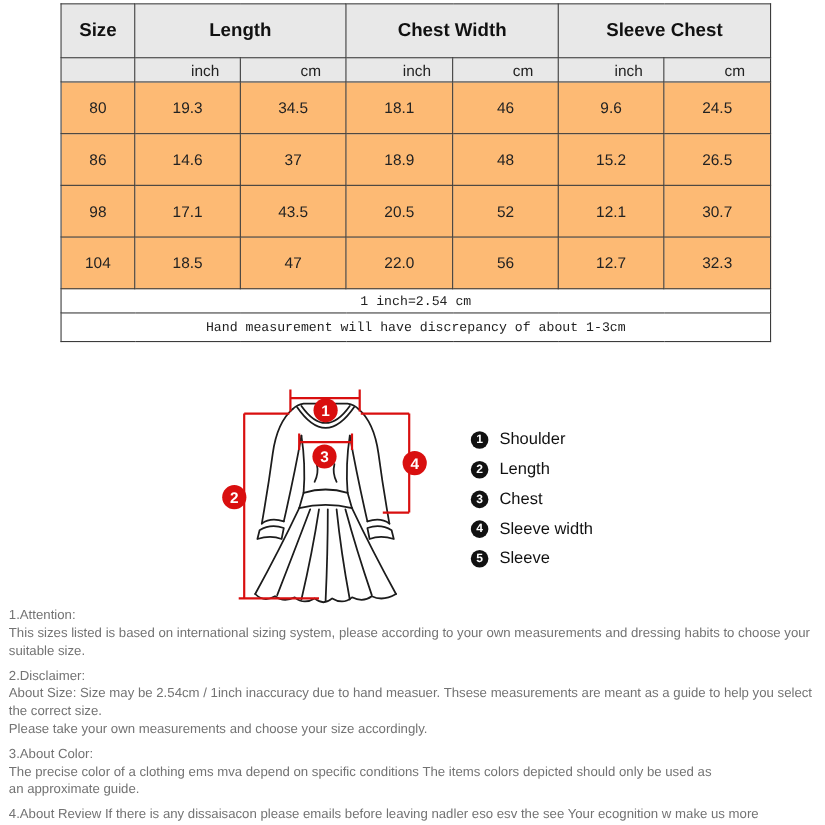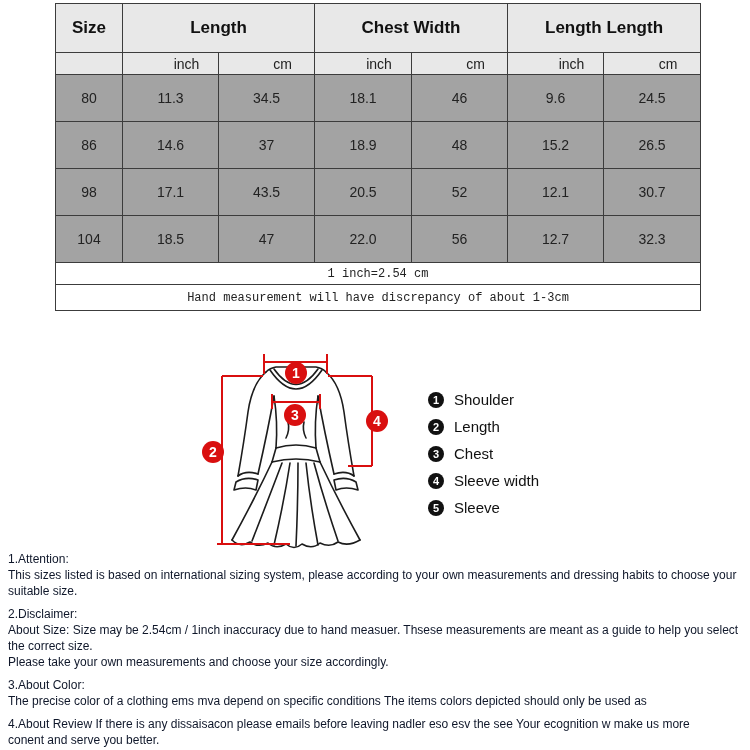--- a/index.html
+++ b/index.html
@@ -90,7 +90,7 @@
         <th>Size</th>
         <th colspan="2">Length</th>
         <th colspan="2">Chest Width</th>
-        <th colspan="2">Length Length</th>
+        <th colspan="2">Sleeve Chest</th>
       </tr>
       <tr class="unit-row">
         <td></td>

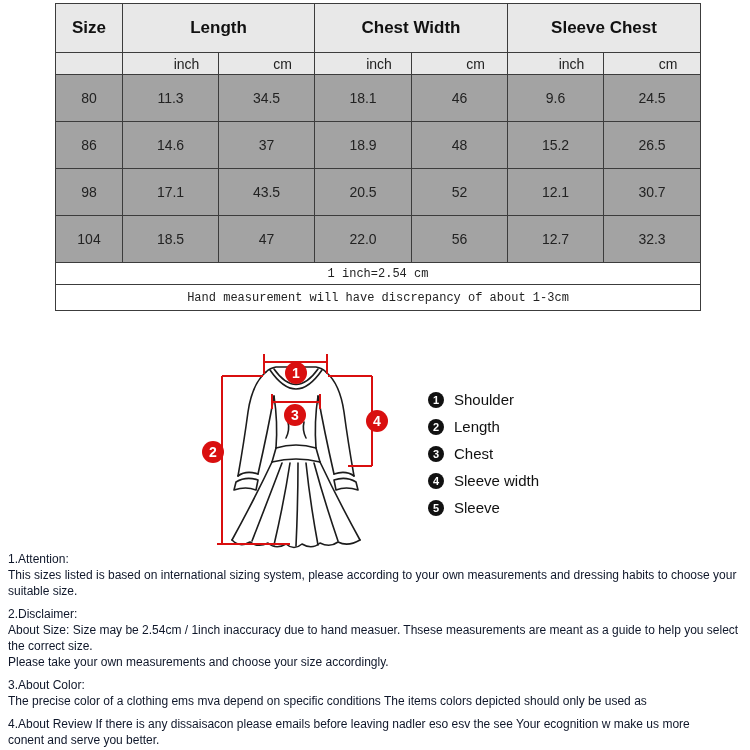--- a/index.html
+++ b/index.html
@@ -37,7 +37,7 @@
   tr.unit-row { height: 22px; }
   tr.unit-row td { background: #e8e8e8; font-size: 14px; color: #222; padding-left: 32px; }
   tr.data-row { height: 47px; }
-  tr.data-row td { font-size: 14px; color: #222; background: #a3a3a3; }
+  tr.data-row td { font-size: 14px; color: #222; background: #fdba74; }
   tr.note-row-1 { height: 22px; }
   tr.note-row-2 { height: 26px; }
   tr.note-row-1 td, tr.note-row-2 td {

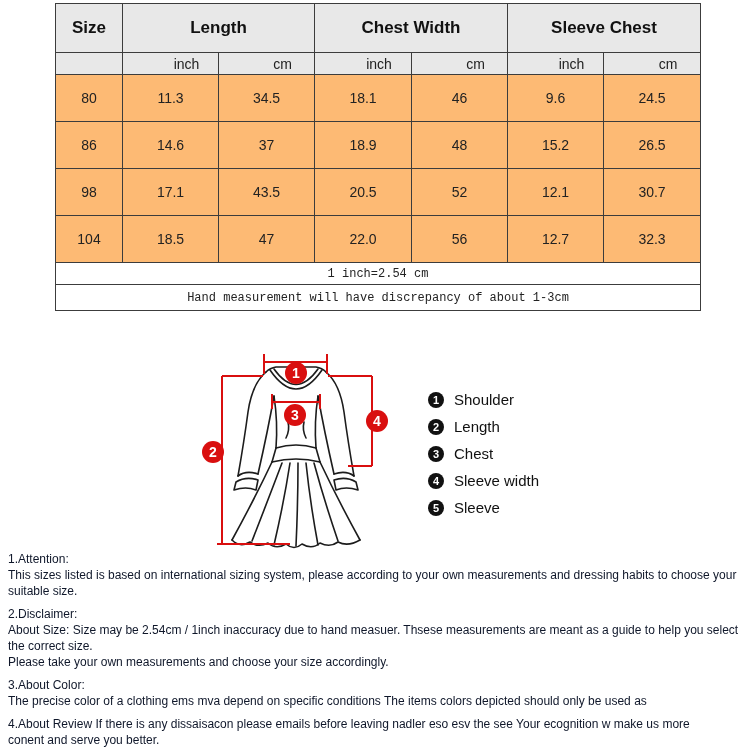--- a/index.html
+++ b/index.html
@@ -103,7 +103,7 @@
       </tr>
       <tr class="data-row">
         <td>80</td>
-        <td>11.3</td>
+        <td>19.3</td>
         <td>34.5</td>
         <td>18.1</td>
         <td>46</td>

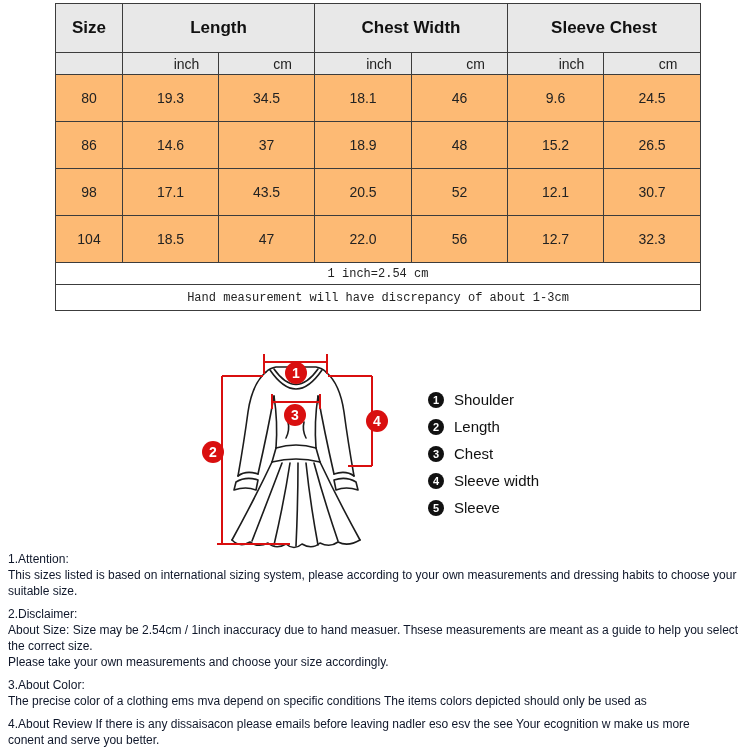--- a/index.html
+++ b/index.html
@@ -66,7 +66,7 @@
 
   
   .notes { position: absolute; left: 8px; top: 551px; right: 6px; }
-  .notes .line { font-size: 12px; line-height: 16px; color: #0f172a; }
+  .notes .line { font-size: 12px; line-height: 16px; color: #737373; }
   .notes .section { margin-bottom: 7px; }
 </style>
 </head>

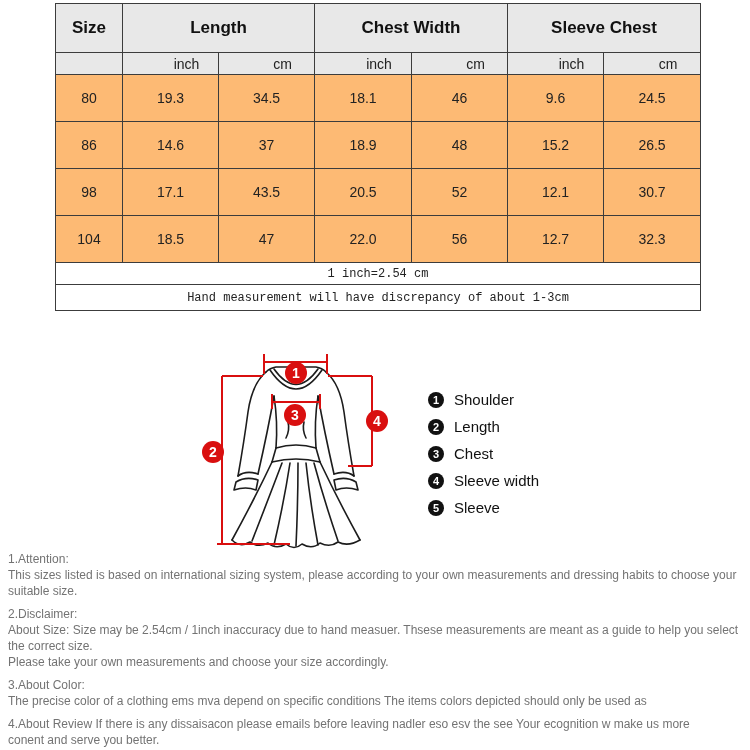--- a/index.html
+++ b/index.html
@@ -242,6 +242,7 @@
     <div class="section">
       <div class="line">3.About Color:</div>
       <div class="line">The precise color of a clothing ems mva depend on specific conditions The items colors depicted should only be used as</div>
+      <div class="line">an approximate guide.</div>
     </div>
     <div class="section">
       <div class="line">4.About Review If there is any dissaisacon please emails before leaving nadler eso esv the see Your ecognition w make us more</div>

